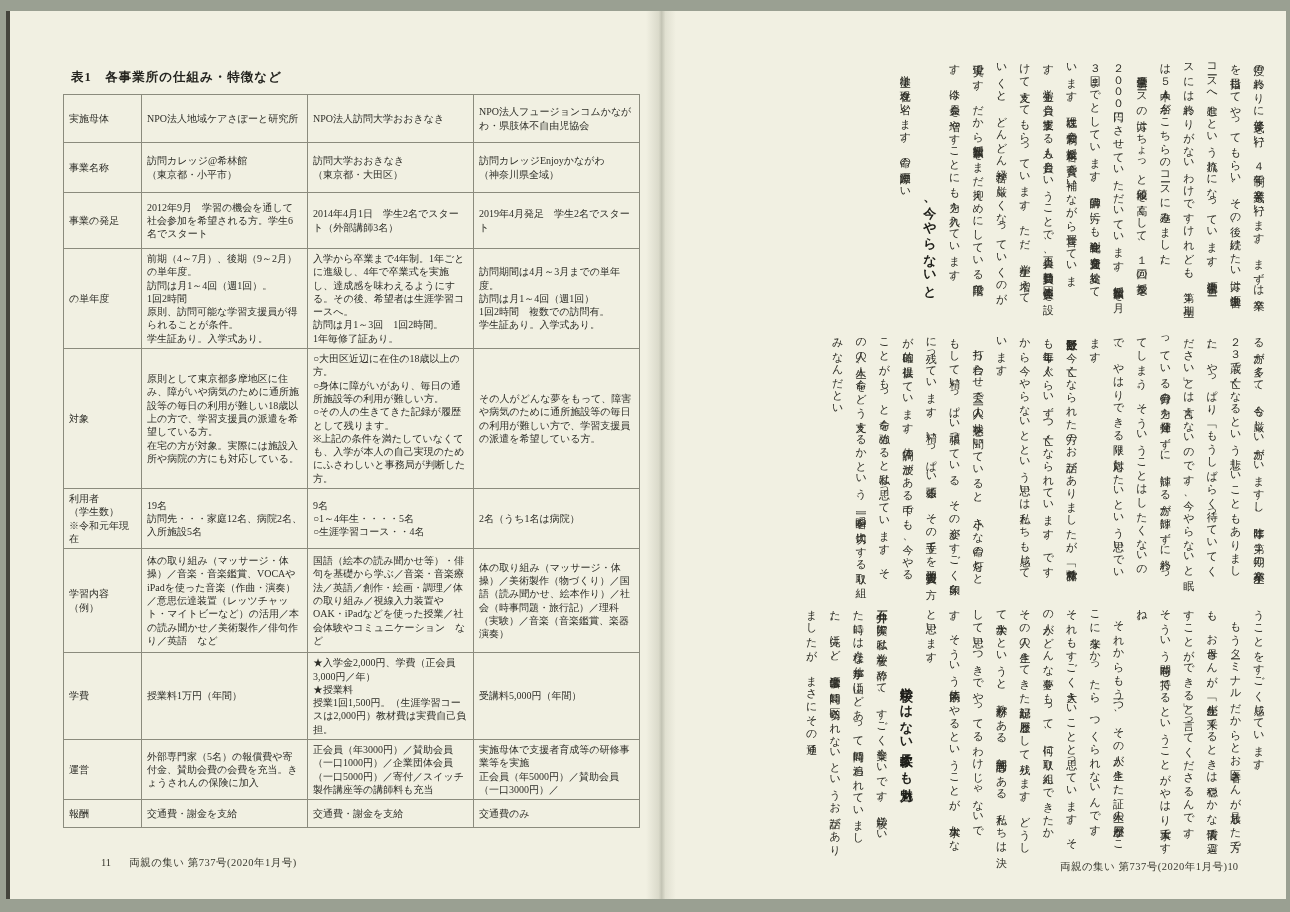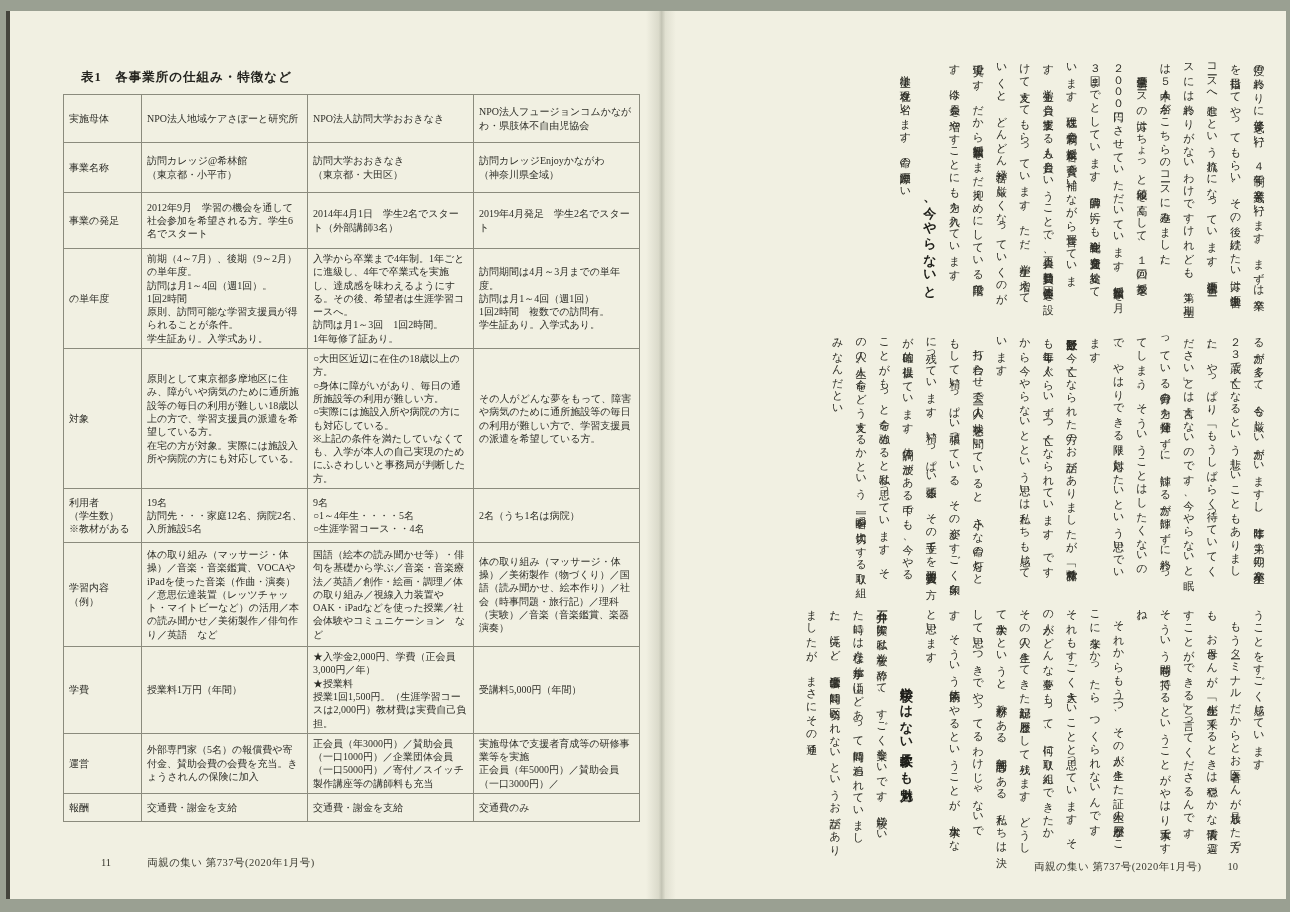--- a/index.html
+++ b/index.html
@@ -30,7 +30,7 @@
   }
   .table-title {
     font-weight:bold; font-size:12.5px; letter-spacing:1px;
-    margin:12px 0 8px 18px; color:#23231e;
+    margin:12px 0 8px 8px; color:#23231e;
   }
   table.orgtable {
     border-collapse:collapse; table-layout:fixed; width:576px;

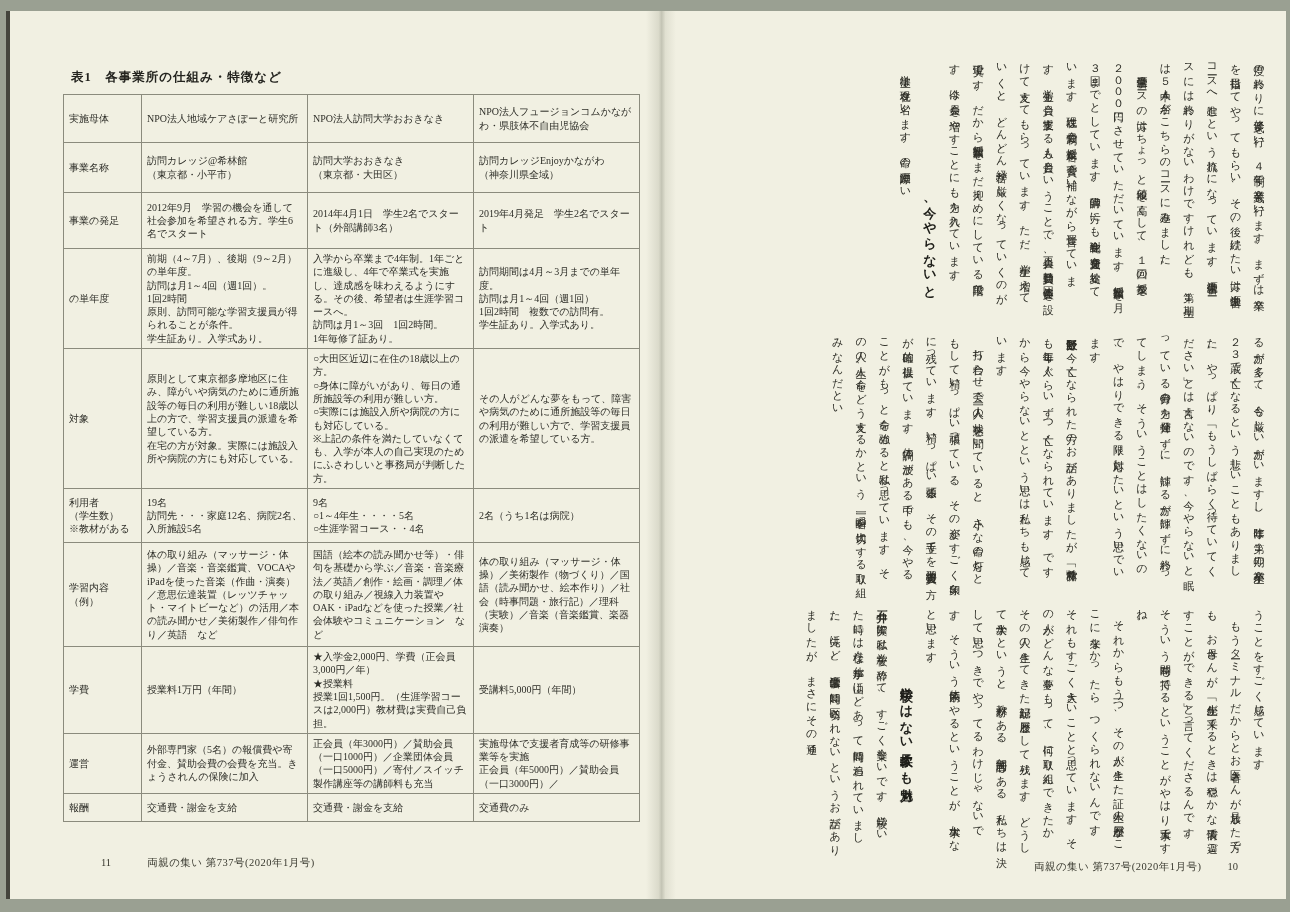--- a/index.html
+++ b/index.html
@@ -135,7 +135,7 @@
 在宅の方が対象。実際には施設入所や病院の方にも対応している。</td>
           <td>○大田区近辺に在住の18歳以上の方。
 ○身体に障がいがあり、毎日の通所施設等の利用が難しい方。
-○実際には施設入所や病院の方にも対応している。
+○その人の生きてきた記録が履歴として残ります。
 ※上記の条件を満たしていなくても、入学が本人の自己実現のためにふさわしいと事務局が判断した方。</td>
           <td>その人がどんな夢をもって、障害や病気のために通所施設等の毎日の利用が難しい方で、学習支援員の派遣を希望している方。</td>
         </tr>

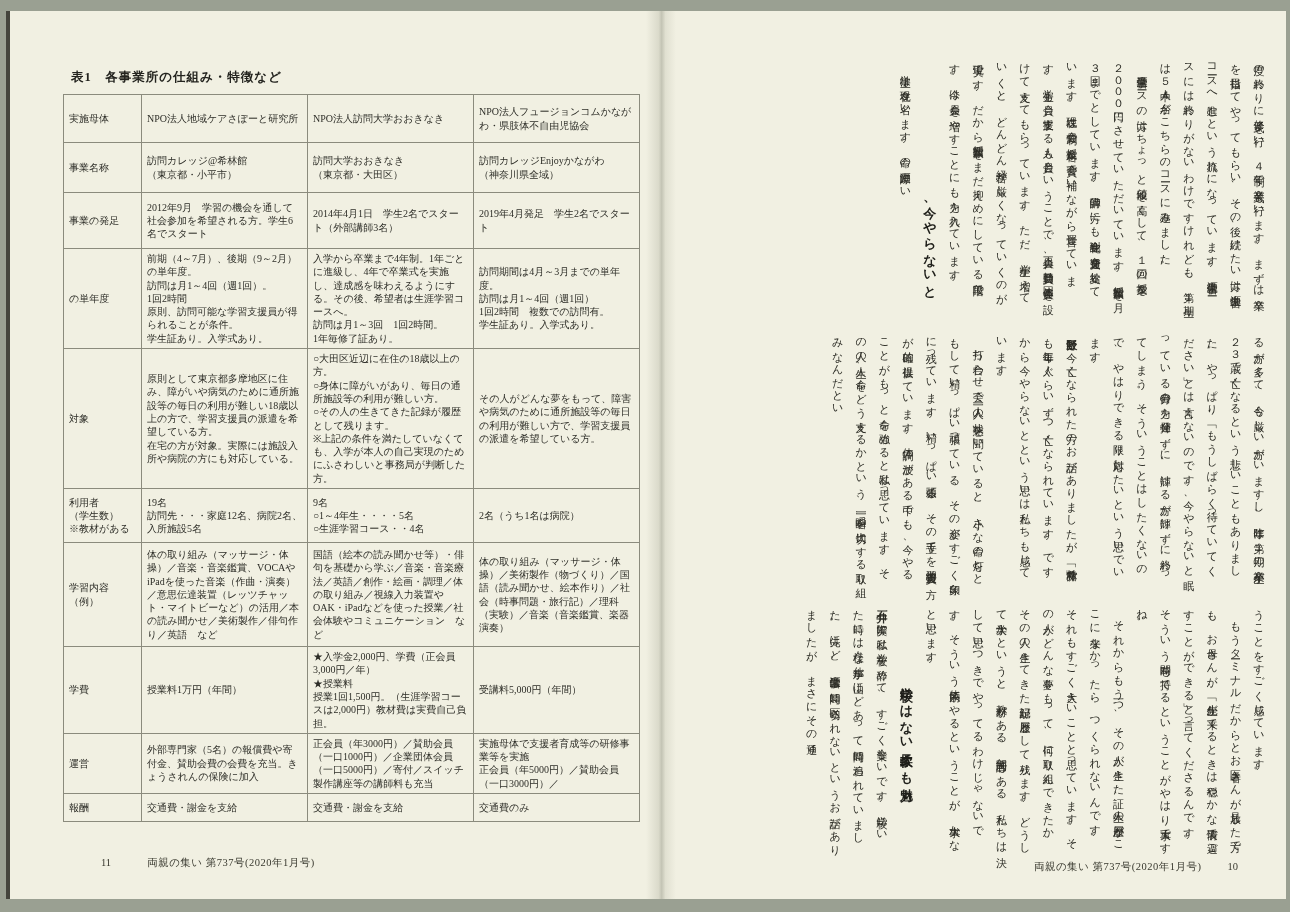--- a/index.html
+++ b/index.html
@@ -142,7 +142,7 @@
         <tr style="height:54px">
           <th>利用者
 （学生数）
-※教材がある</th>
+※令和元年現在</th>
           <td>19名
 訪問先・・・家庭12名、病院2名、入所施設5名</td>
           <td>9名

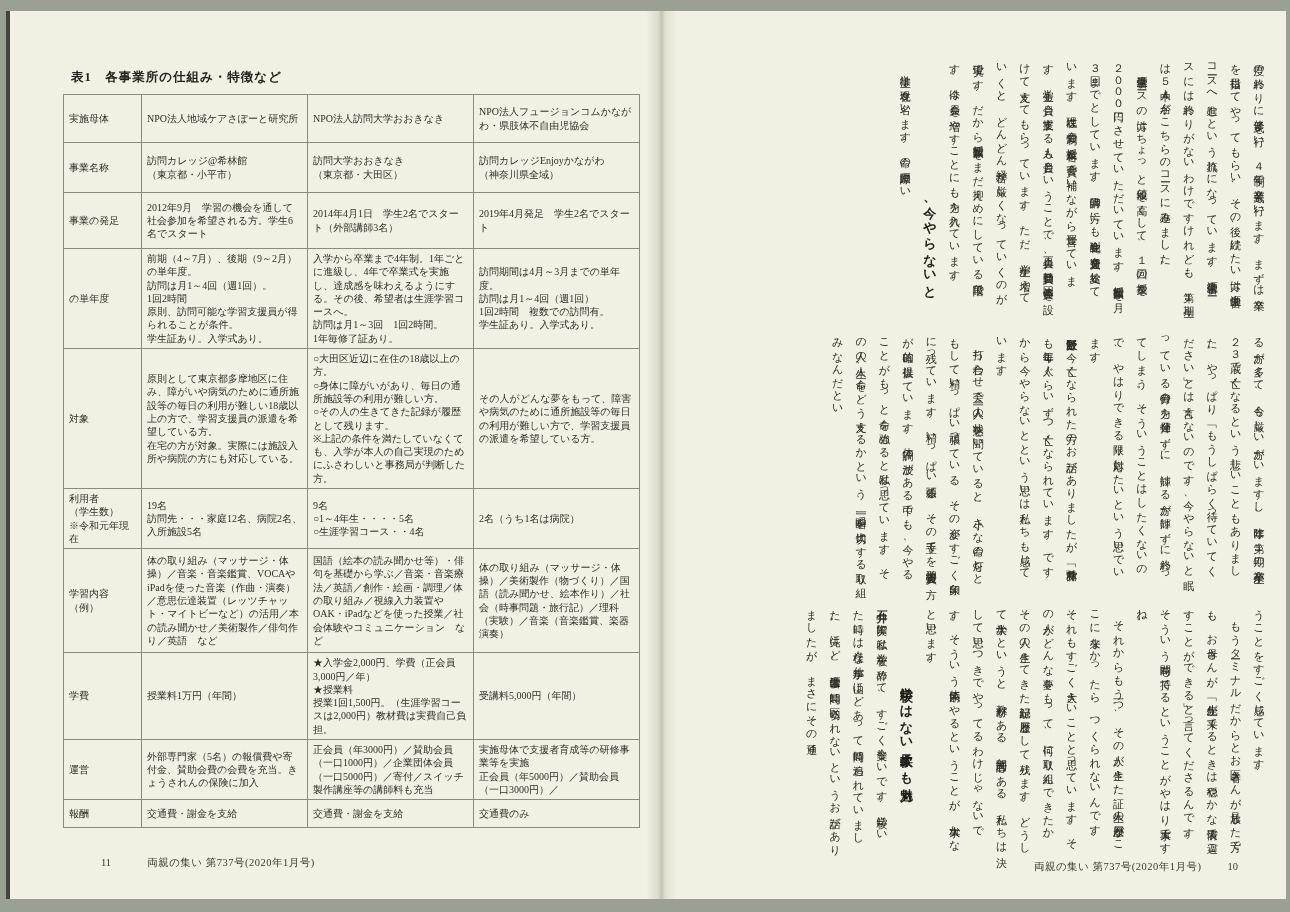--- a/index.html
+++ b/index.html
@@ -52,7 +52,7 @@
   .footer-left { left:95px; top:845px; }
   .footer-right { right:48px; top:849px; }
   .footer .pgnum { letter-spacing:0; }
-  .footer-left .pgnum { margin-right:36px; }
+  .footer-left .pgnum { margin-right:18px; }
   .footer-right .pgnum { margin-left:26px; }
   
   .vband {

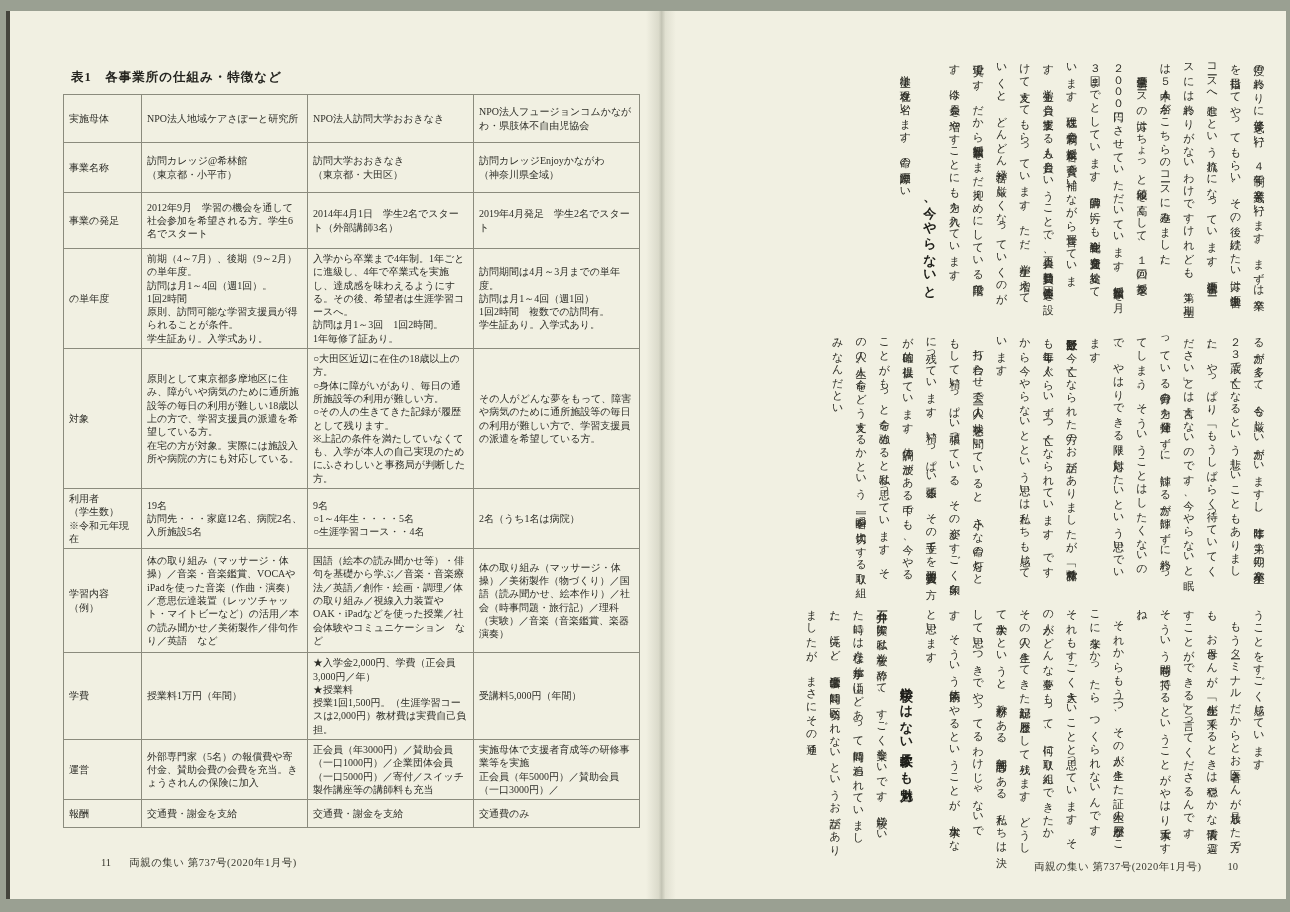--- a/index.html
+++ b/index.html
@@ -53,7 +53,7 @@
   .footer-right { right:48px; top:849px; }
   .footer .pgnum { letter-spacing:0; }
   .footer-left .pgnum { margin-right:18px; }
-  .footer-right .pgnum { margin-left:26px; }
+  .footer-right .pgnum { }
   
   .vband {
     position:absolute; right:16px;

